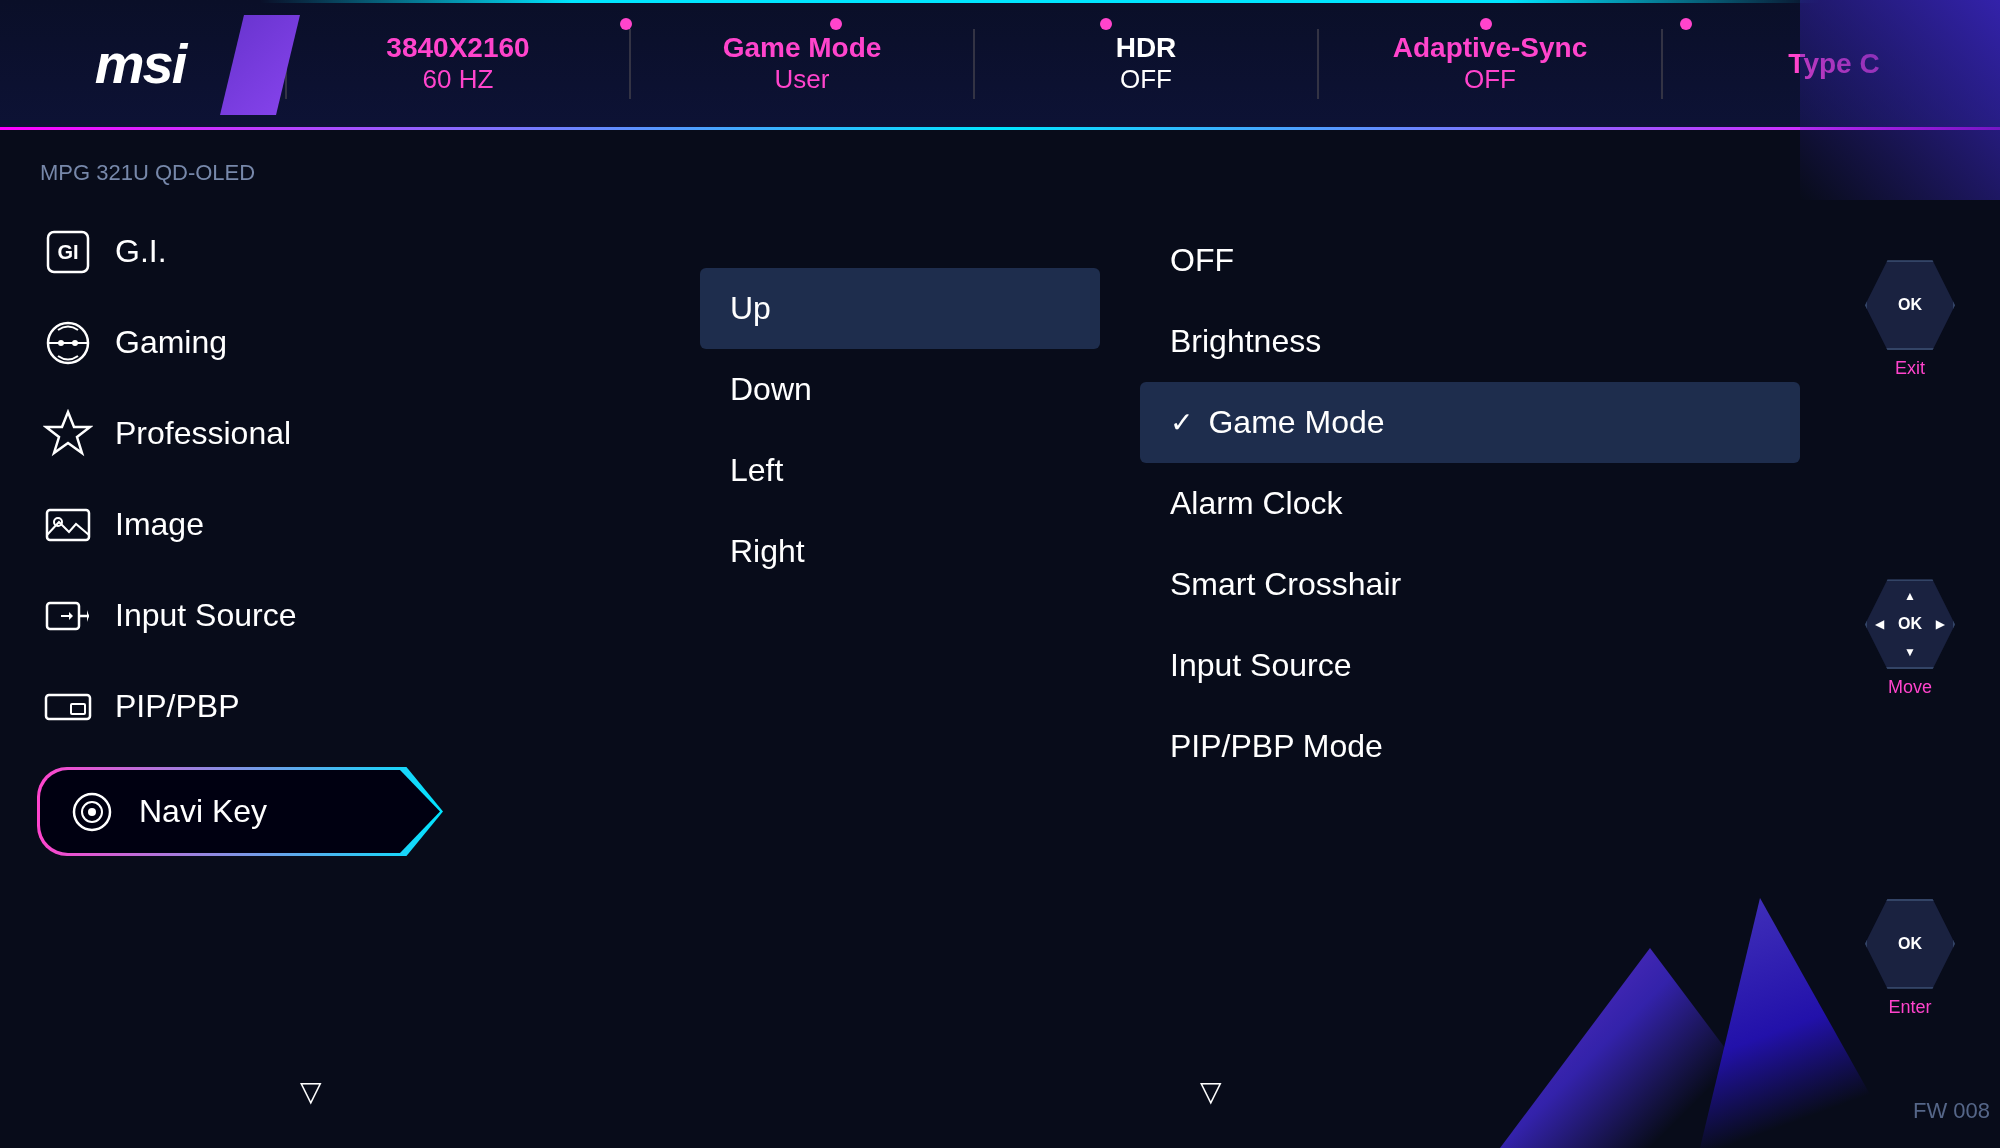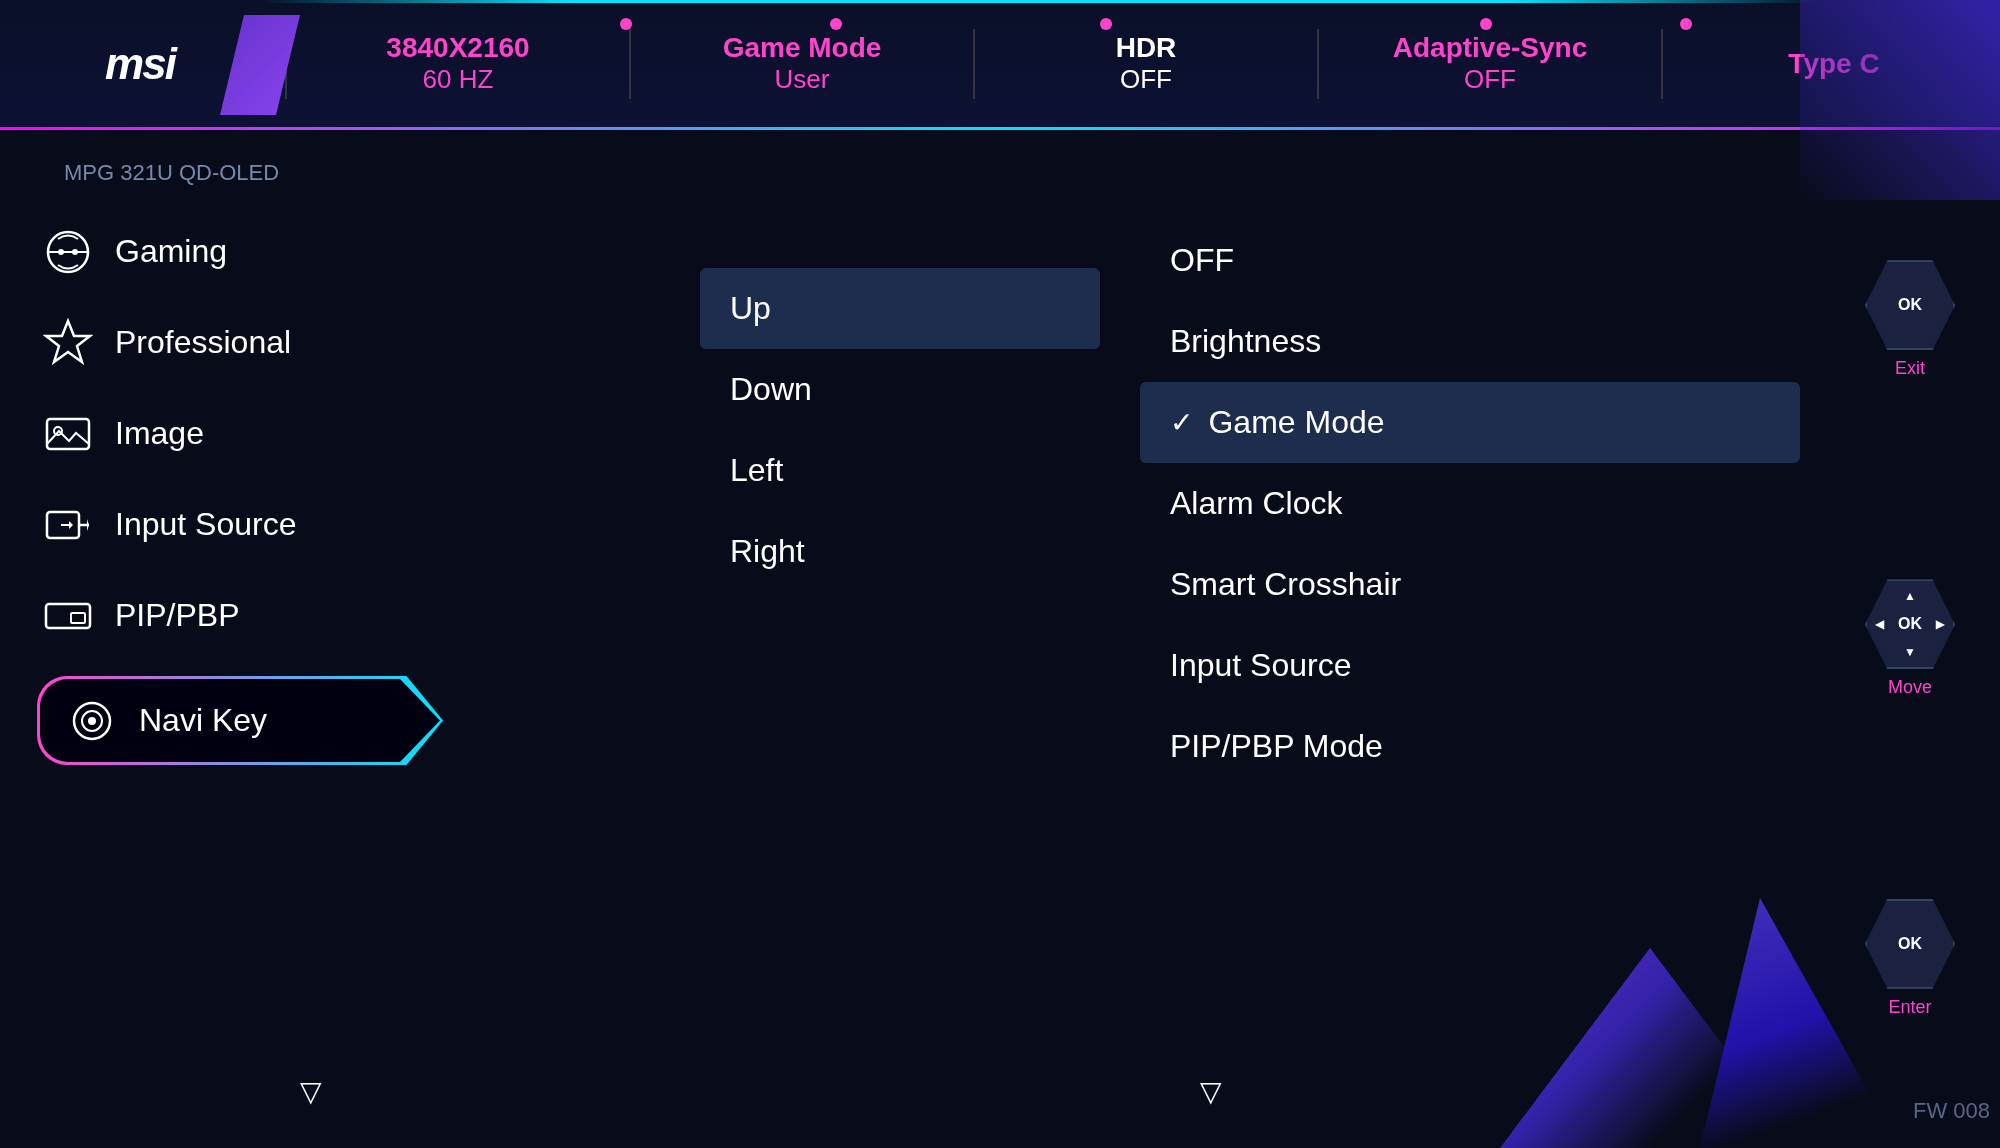--- a/index.html
+++ b/index.html
@@ -46,7 +46,7 @@
     }
 
     .msi-logo-text {
-      font-size: 44px;
+      font-size: 56px;
       font-weight: 900;
       color: white;
       font-style: italic;

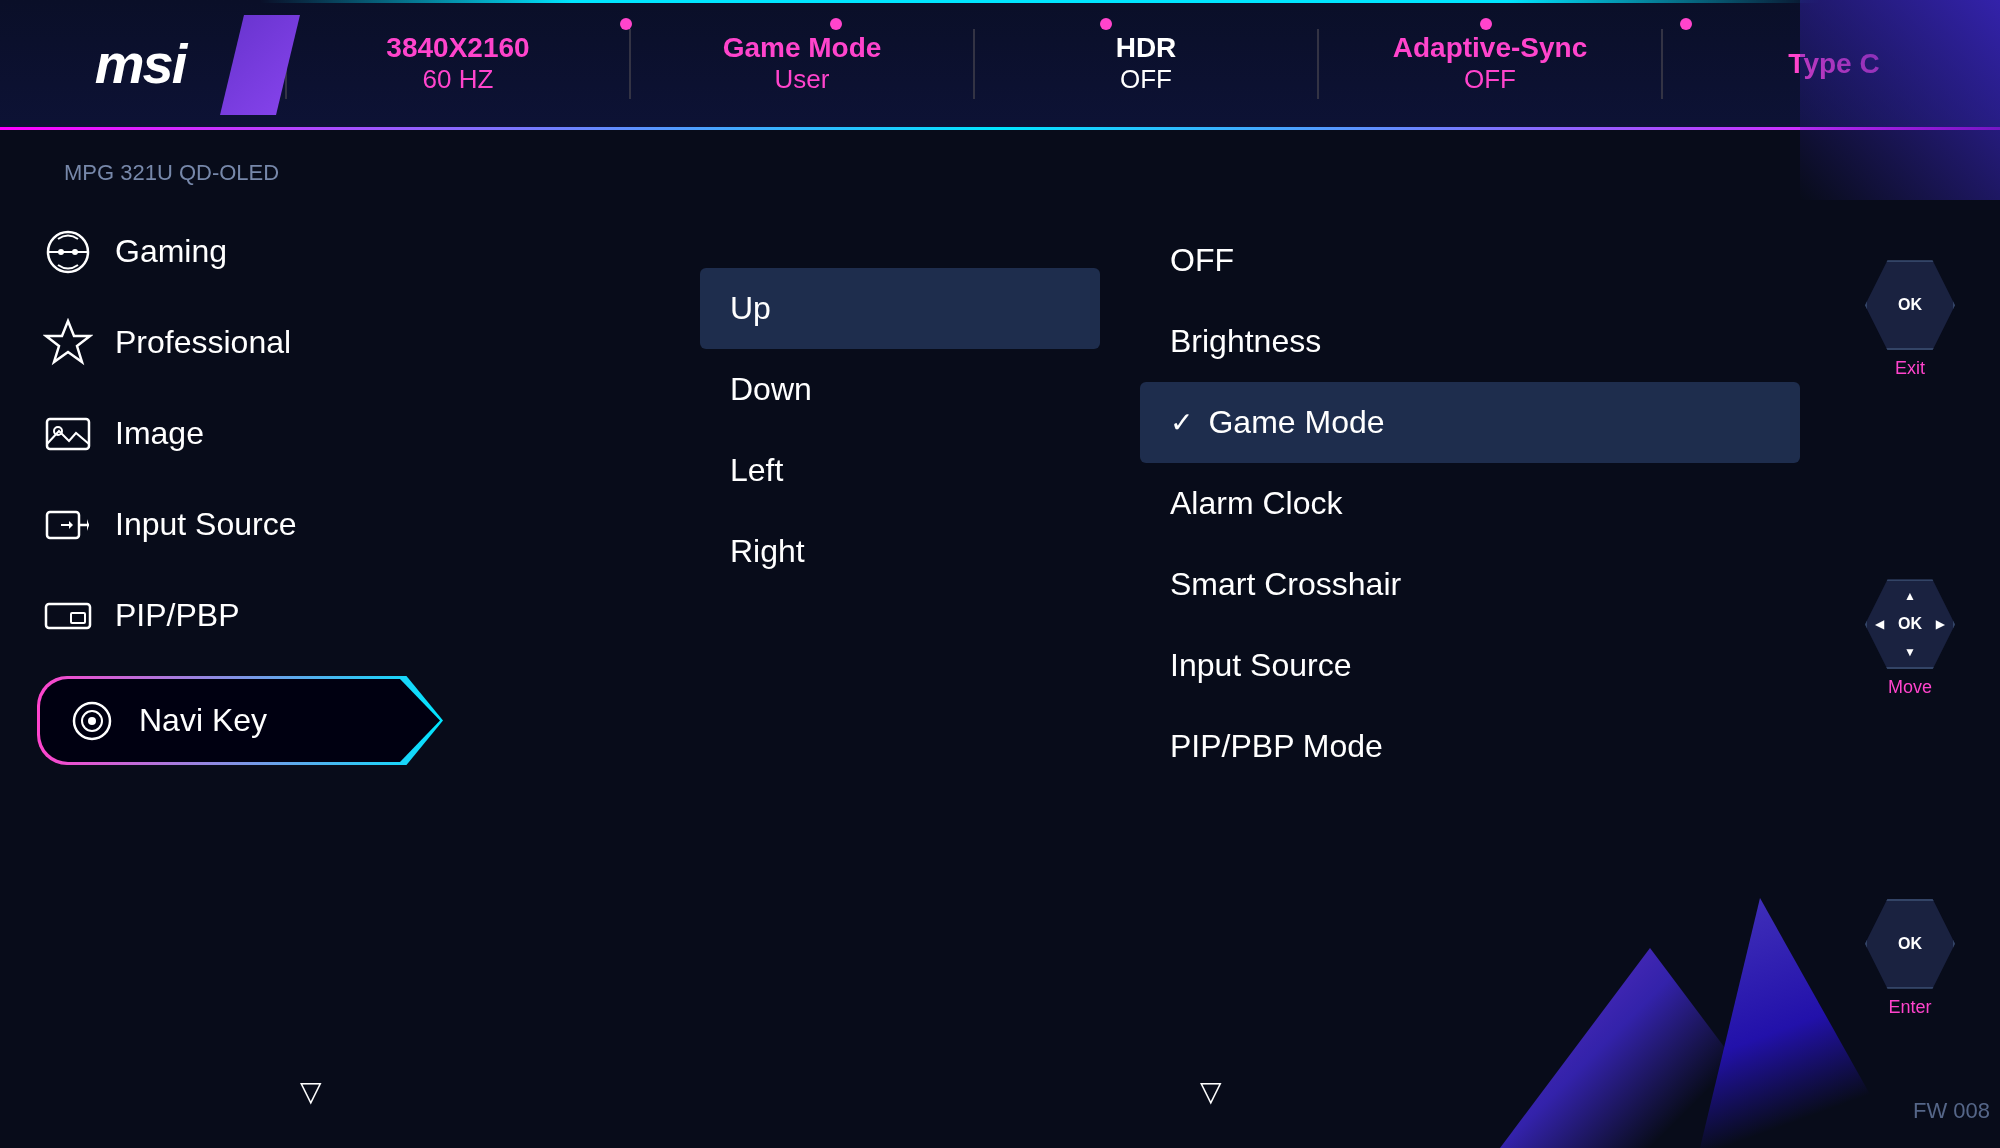--- a/index.html
+++ b/index.html
@@ -112,7 +112,7 @@
     .monitor-label {
       color: #7788aa;
       font-size: 22px;
-      padding: 0 0 20px 64px;
+      padding: 0 0 20px 40px;
     }
 
     .menu-item {

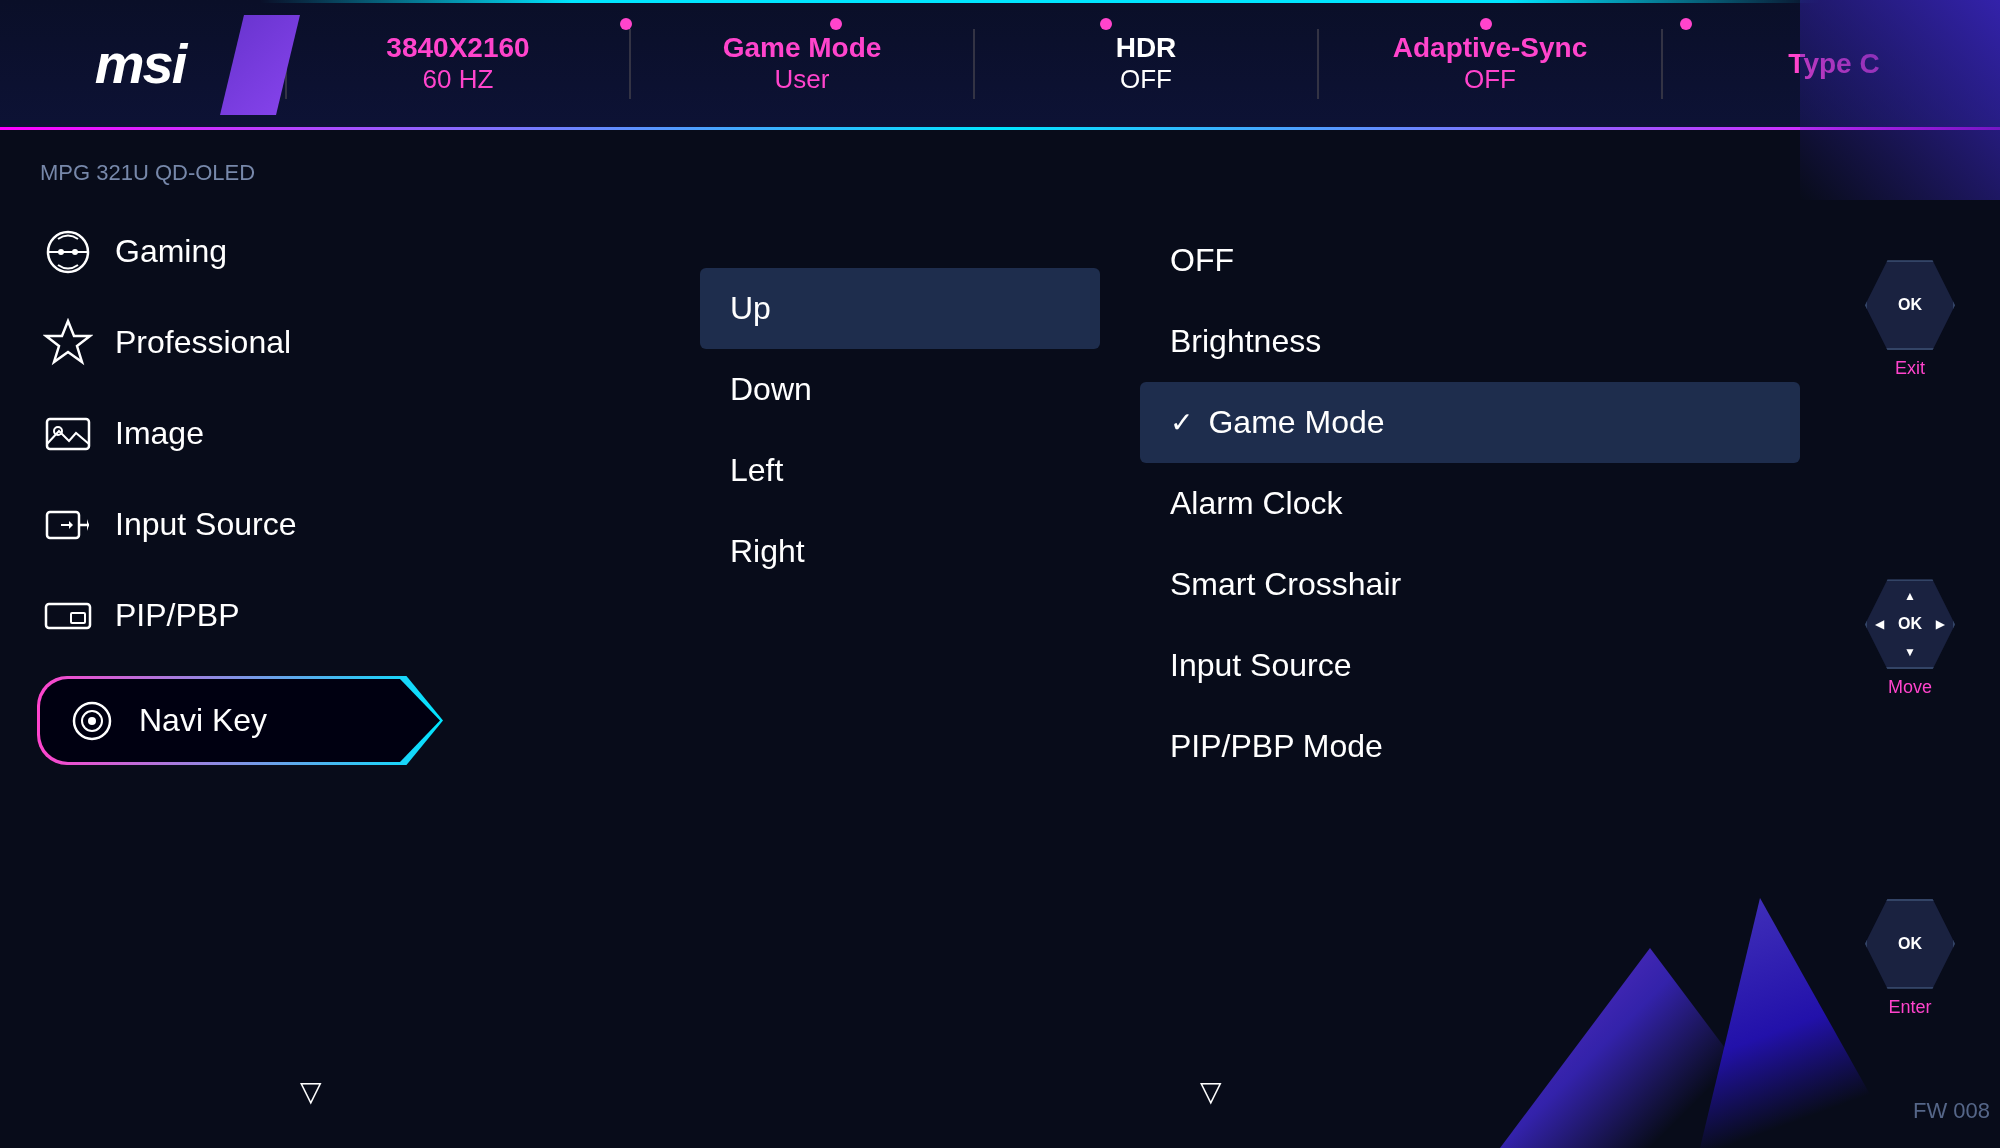--- a/index.html
+++ b/index.html
@@ -348,6 +348,17 @@
   <div class="sidebar">
     <div class="monitor-label">MPG 321U QD-OLED</div>
 
+    <div class="menu-item">
+      <div class="item-container">
+        <div class="menu-icon">
+          <svg width="50" height="50" viewBox="0 0 50 50">
+            <rect x="5" y="5" width="40" height="40" rx="6" fill="none" stroke="white" stroke-width="2.5"></rect>
+            <text x="25" y="32" text-anchor="middle" fill="white" font-size="20" font-weight="bold">GI</text>
+          </svg>
+        </div>
+        <span class="menu-label">G.I.</span>
+      </div>
+    </div>
 
     <div class="menu-item">
       <div class="item-container">

